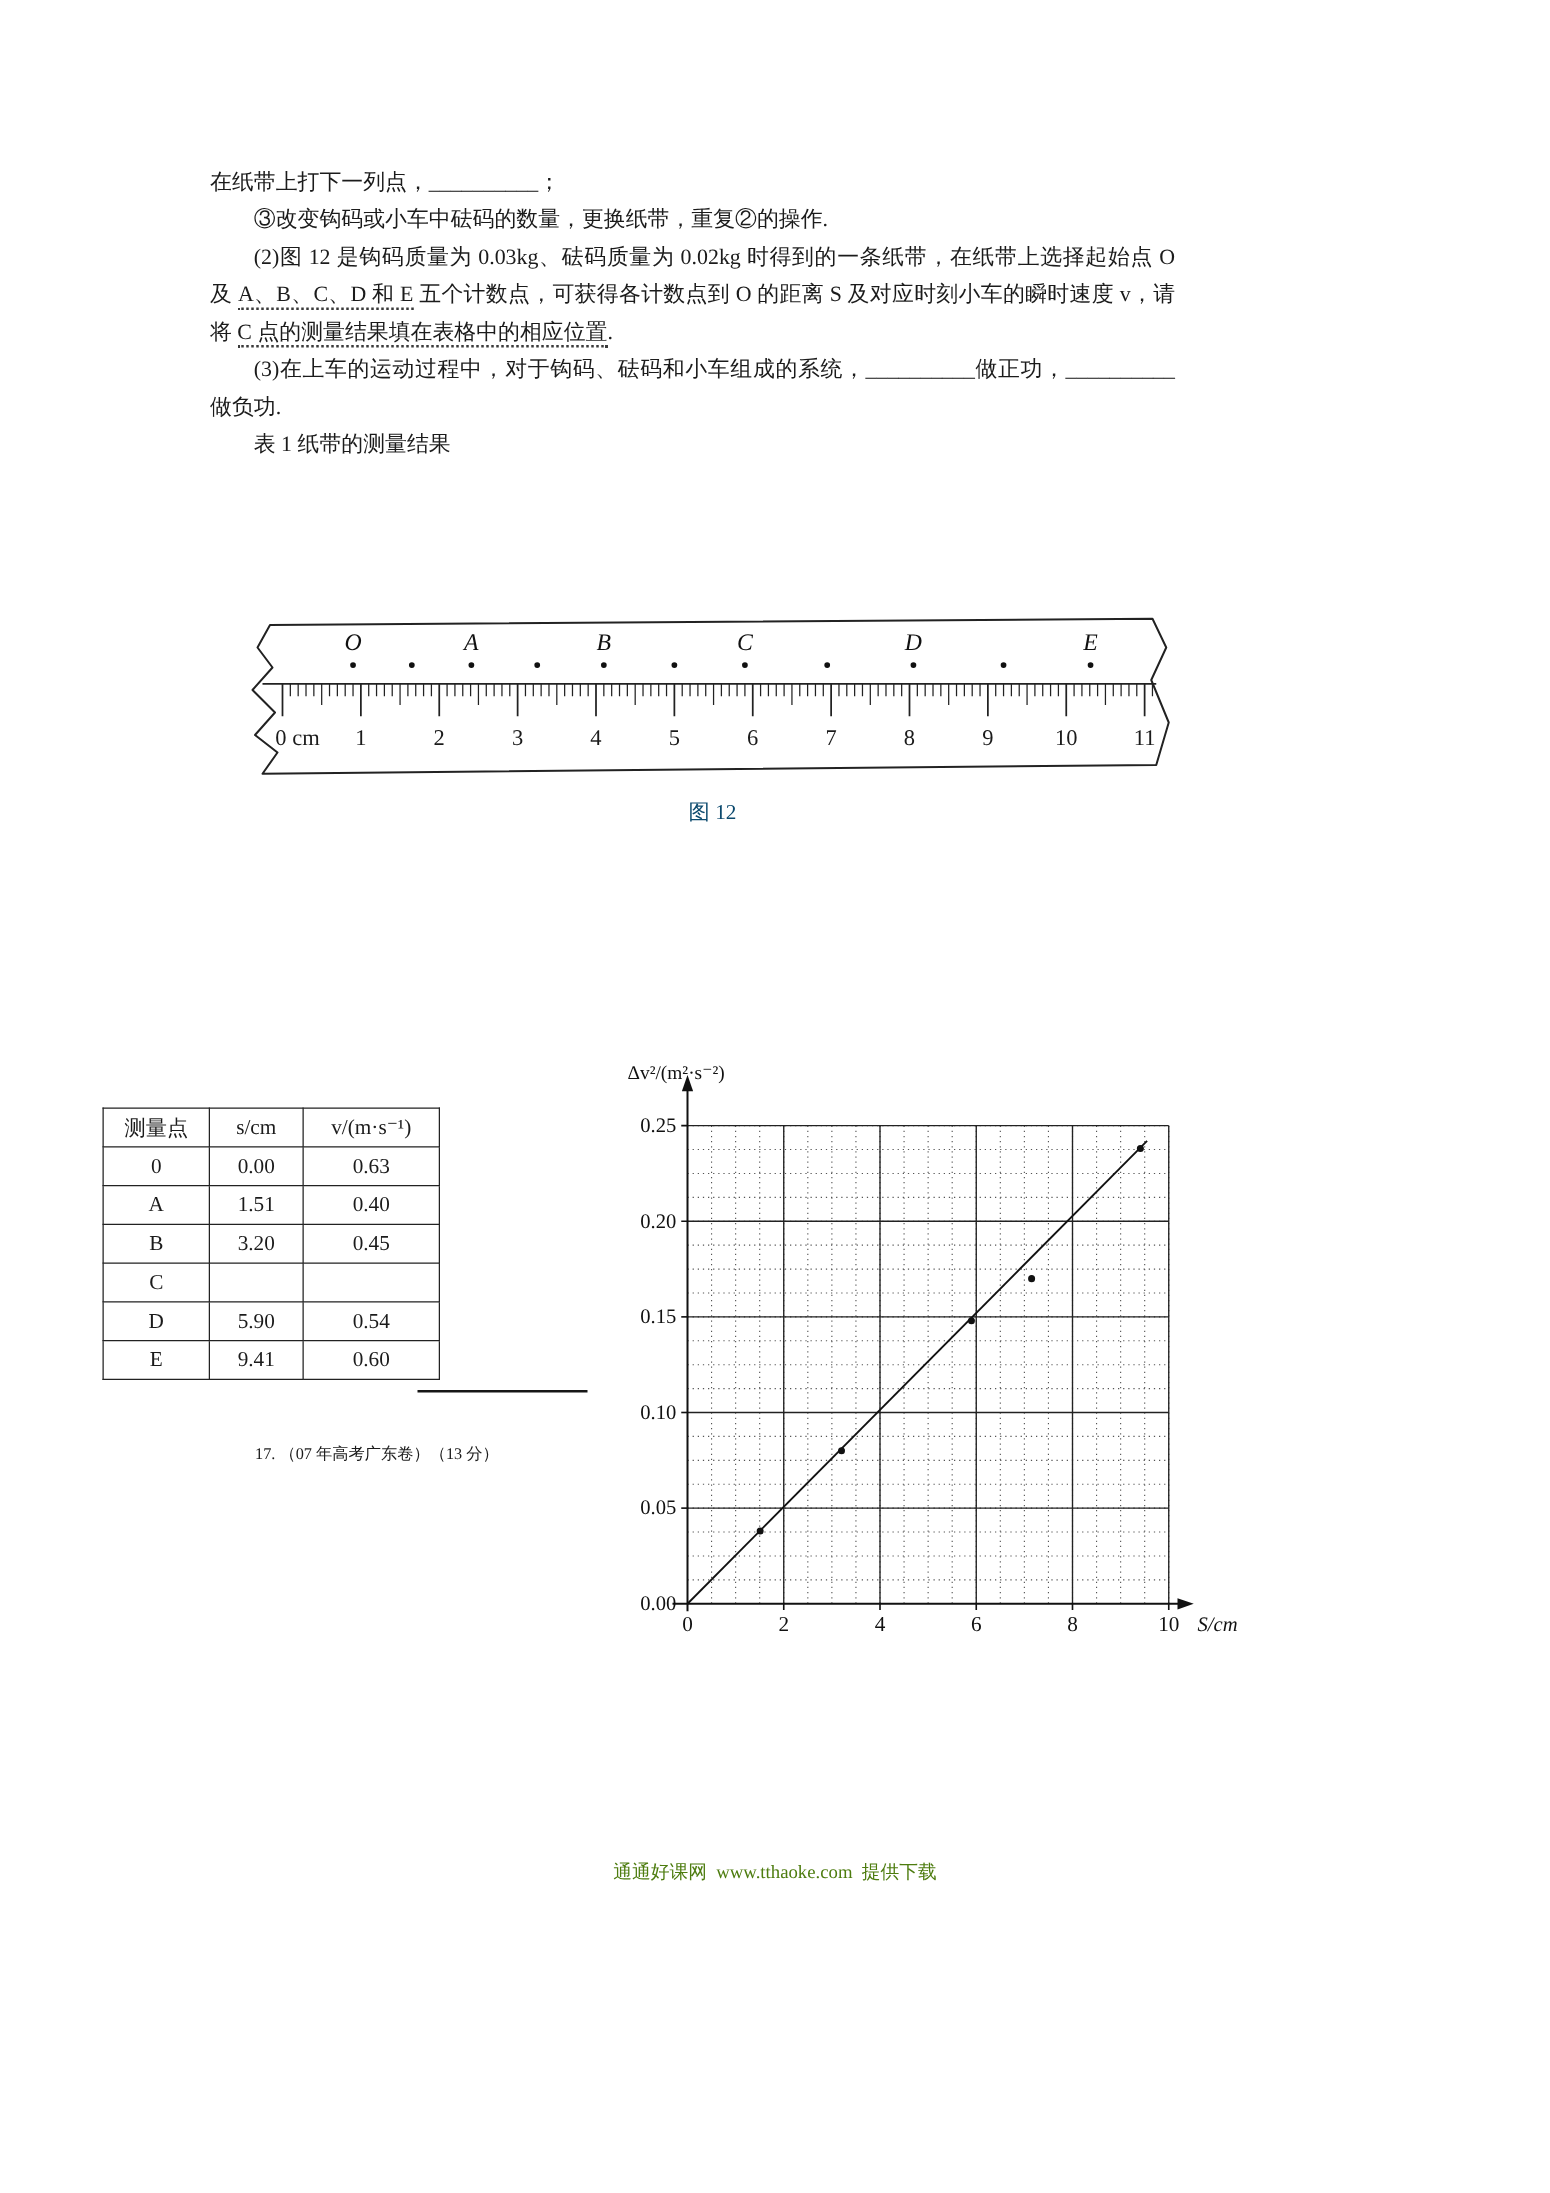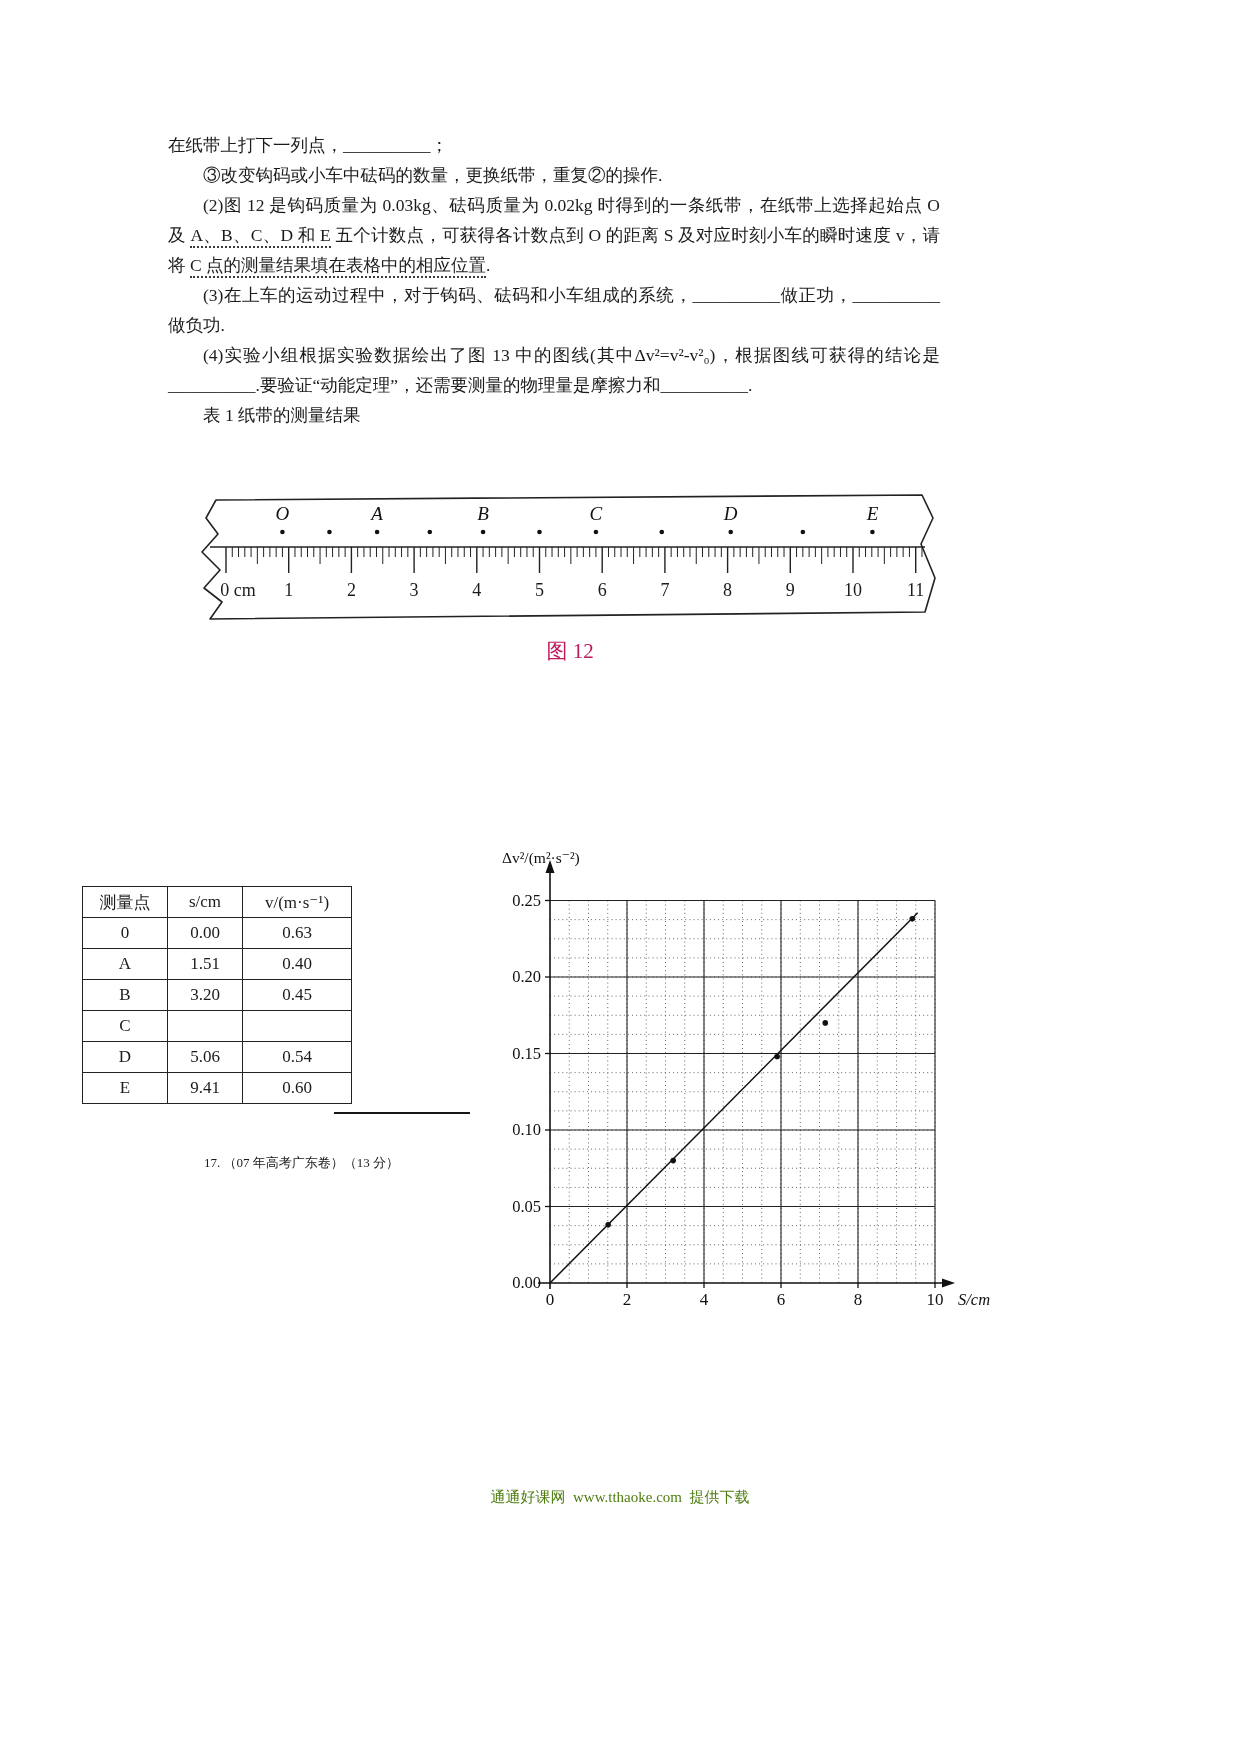--- a/index.html
+++ b/index.html
@@ -46,7 +46,6 @@
     <p>③改变钩码或小车中砝码的数量，更换纸带，重复②的操作.</p>
     <p><span>(2)图 12 是钩码质量为 0.03kg、砝码质量为 0.02kg 时得到的一条纸带，在纸带上选择起始点 O 及 </span><span class="emph">A、B、C、D 和 E</span><span> 五个计数点，可获得各计数点到 O 的距离 S 及对应时刻小车的瞬时速度 v，请将 </span><span class="emph">C 点的测量结果填在表格中的相应位置</span><span>.</span></p>
     <p>(3)在上车的运动过程中，对于钩码、砝码和小车组成的系统，__________做正功，__________做负功.</p>
-    <p>(4)实验小组根据实验数据绘出了图 13 中的图线(其中Δv²=v²-v²₀)，根据图线可获得的结论是__________.要验证“动能定理”，还需要测量的物理量是摩擦力和__________.</p>
     <p>表 1 纸带的测量结果</p>
   </section>
 

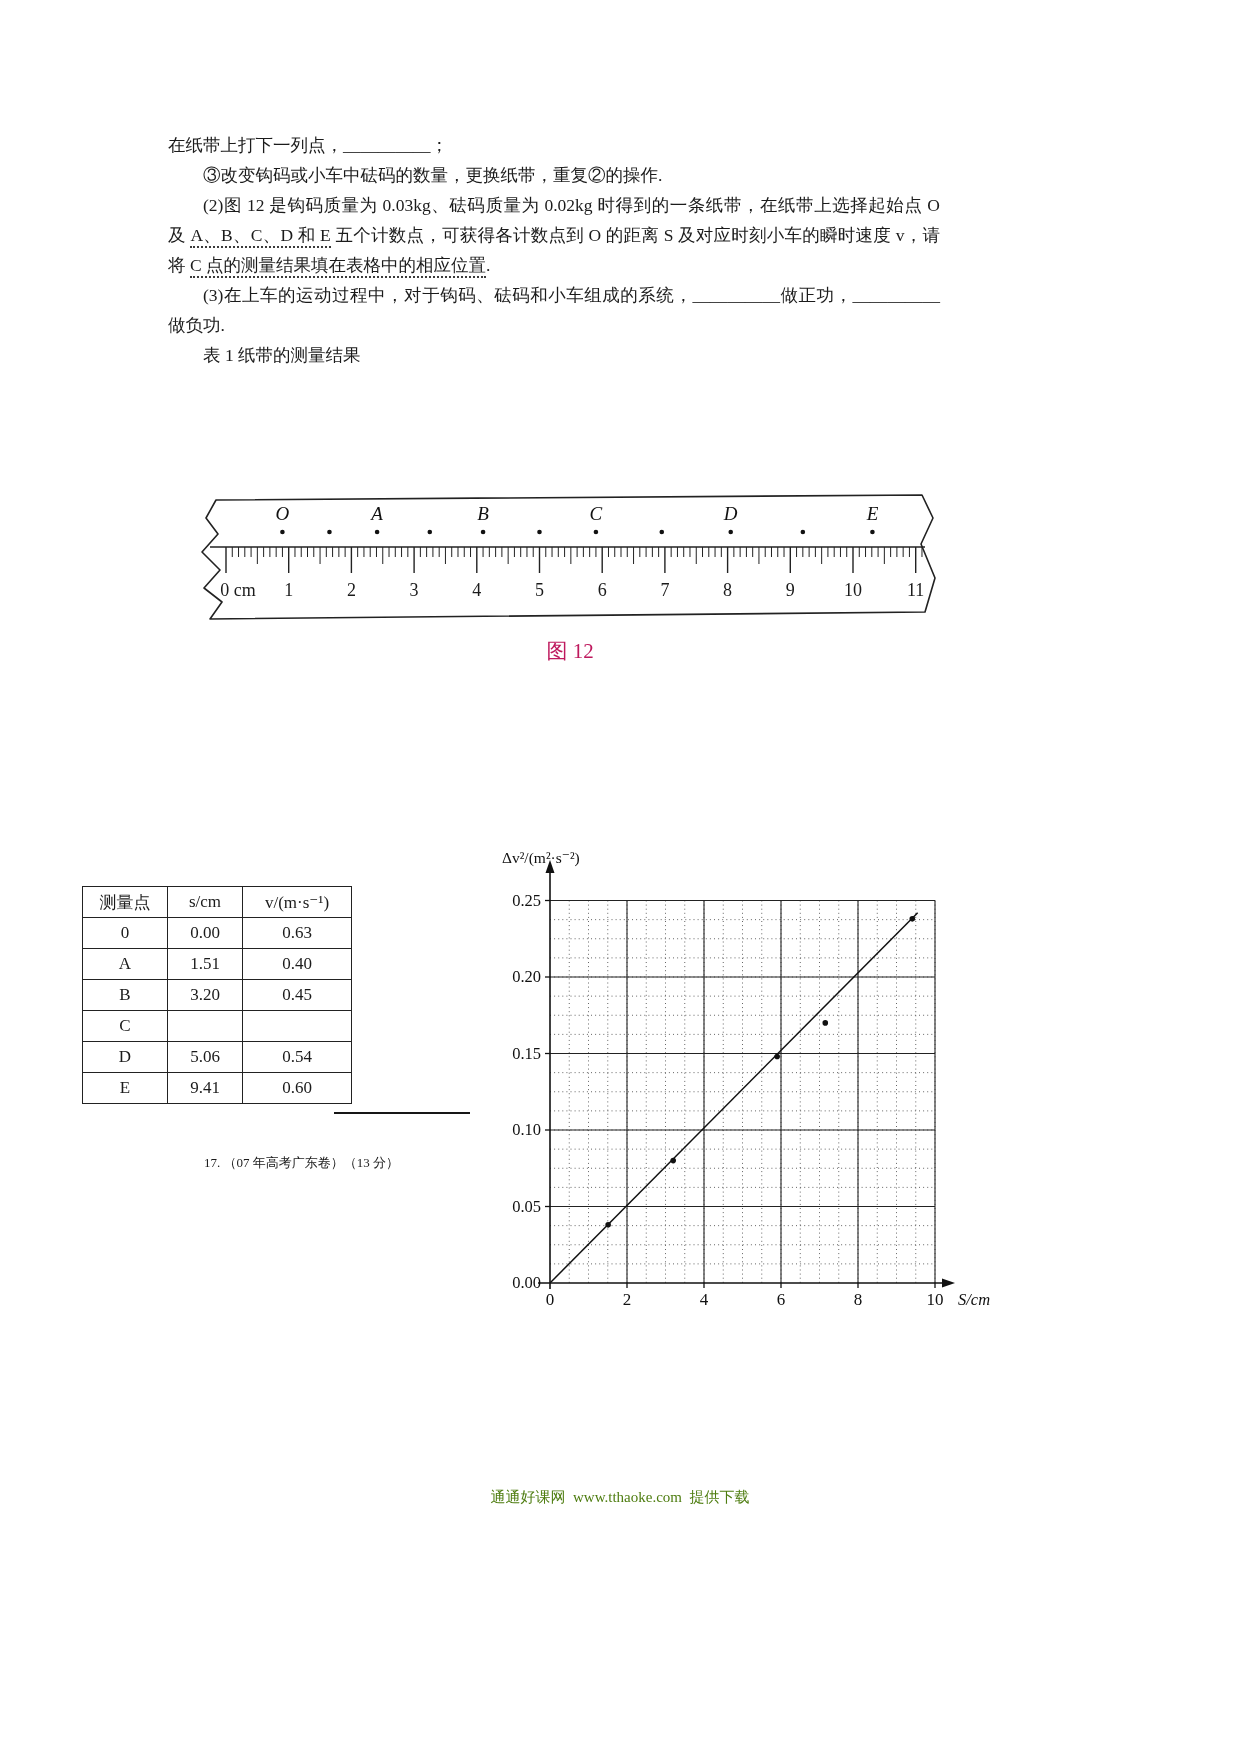--- a/index.html
+++ b/index.html
@@ -16,7 +16,7 @@
   .emph{border-bottom:2px dotted #3a3a3a;padding-bottom:1px;}
   
   .ruler-fig{position:absolute;left:180px;top:492px;width:780px;margin:0;}
-  .ruler-fig figcaption{margin-top:6px;text-align:center;font-size:21px;color:#be185d;}
+  .ruler-fig figcaption{margin-top:6px;text-align:center;font-size:17px;color:#0c4a6e;}
   
   .mtable{position:absolute;left:82px;top:886px;border-collapse:collapse;font-size:17px;}
   .mtable th,.mtable td{border:1.5px solid #222;font-weight:normal;text-align:center;

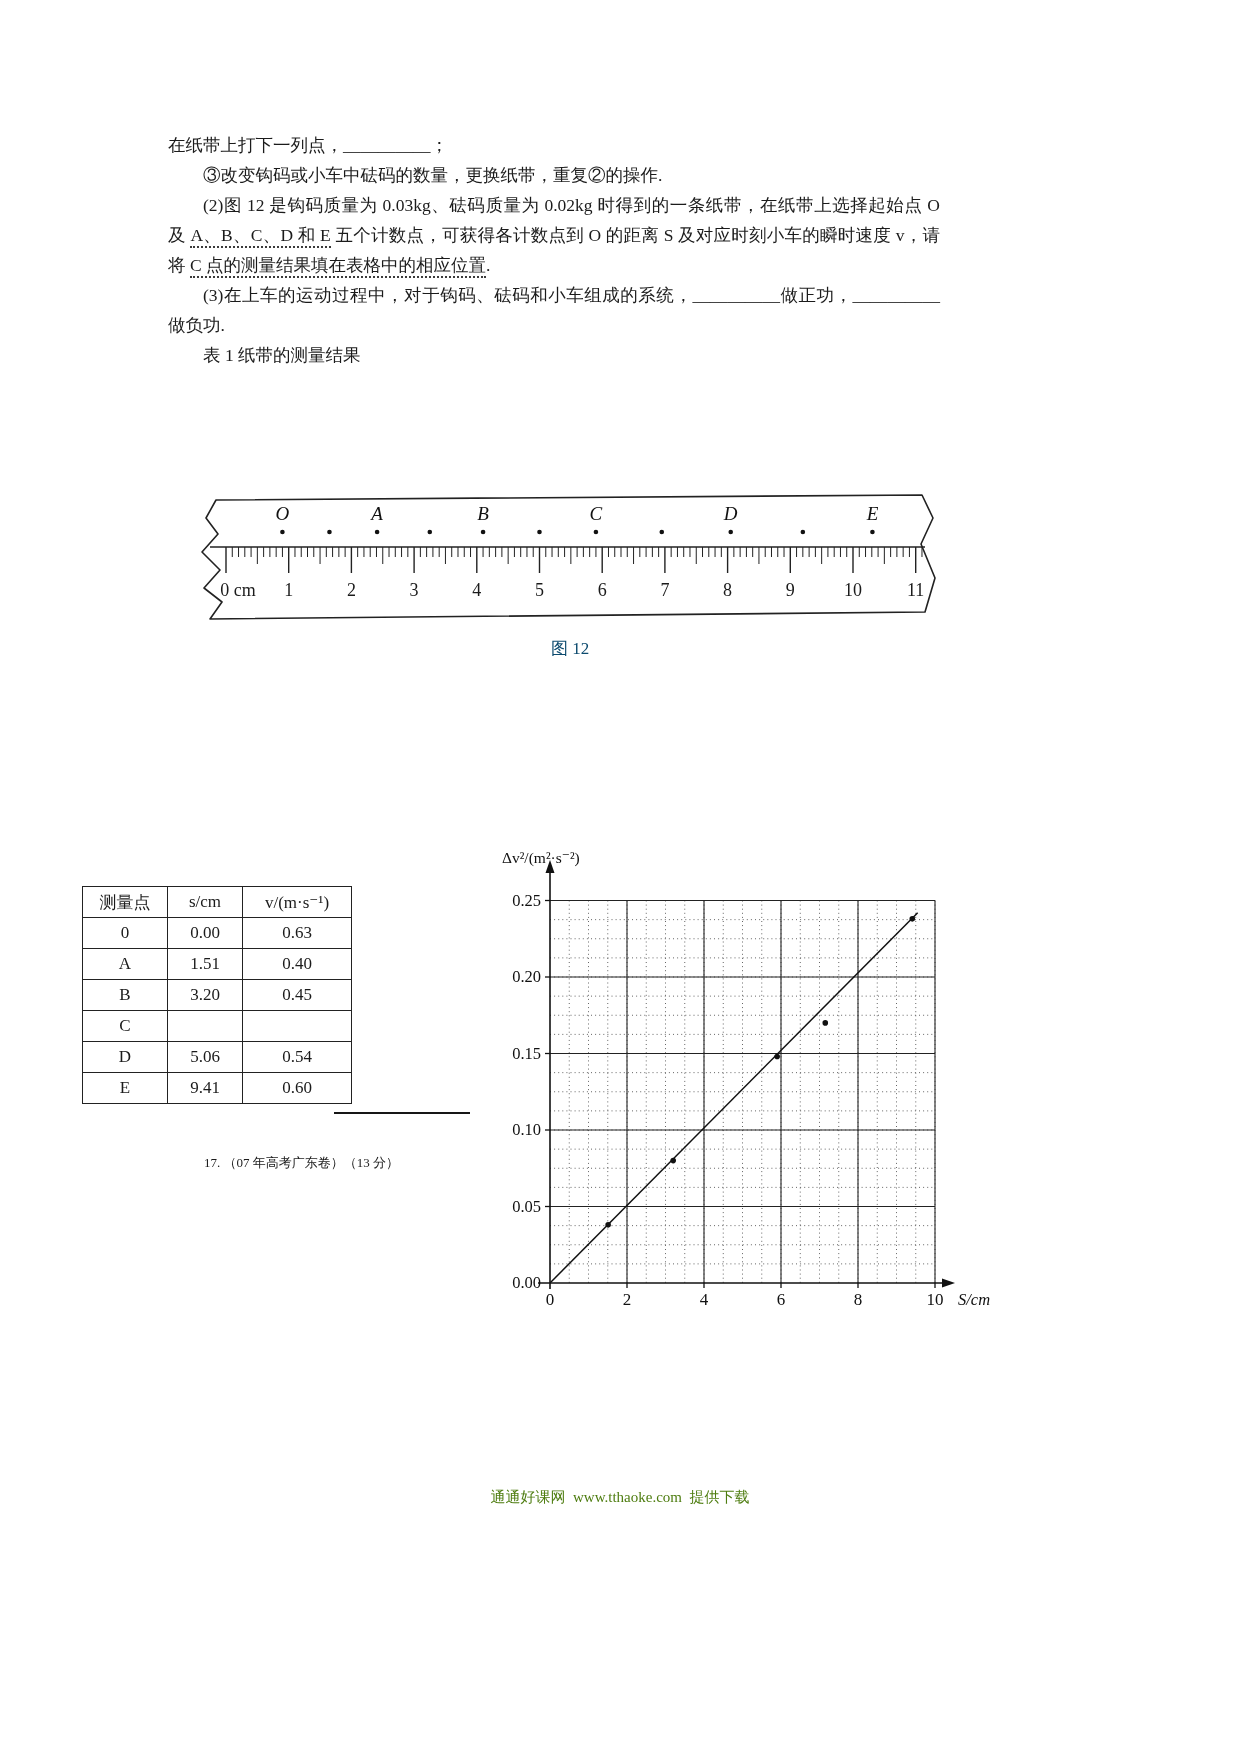--- a/index.html
+++ b/index.html
@@ -229,7 +229,7 @@
       </tr>
       <tr>
         <td>D</td>
-        <td>5.06</td>
+        <td>5.90</td>
         <td>0.54</td>
       </tr>
       <tr>

